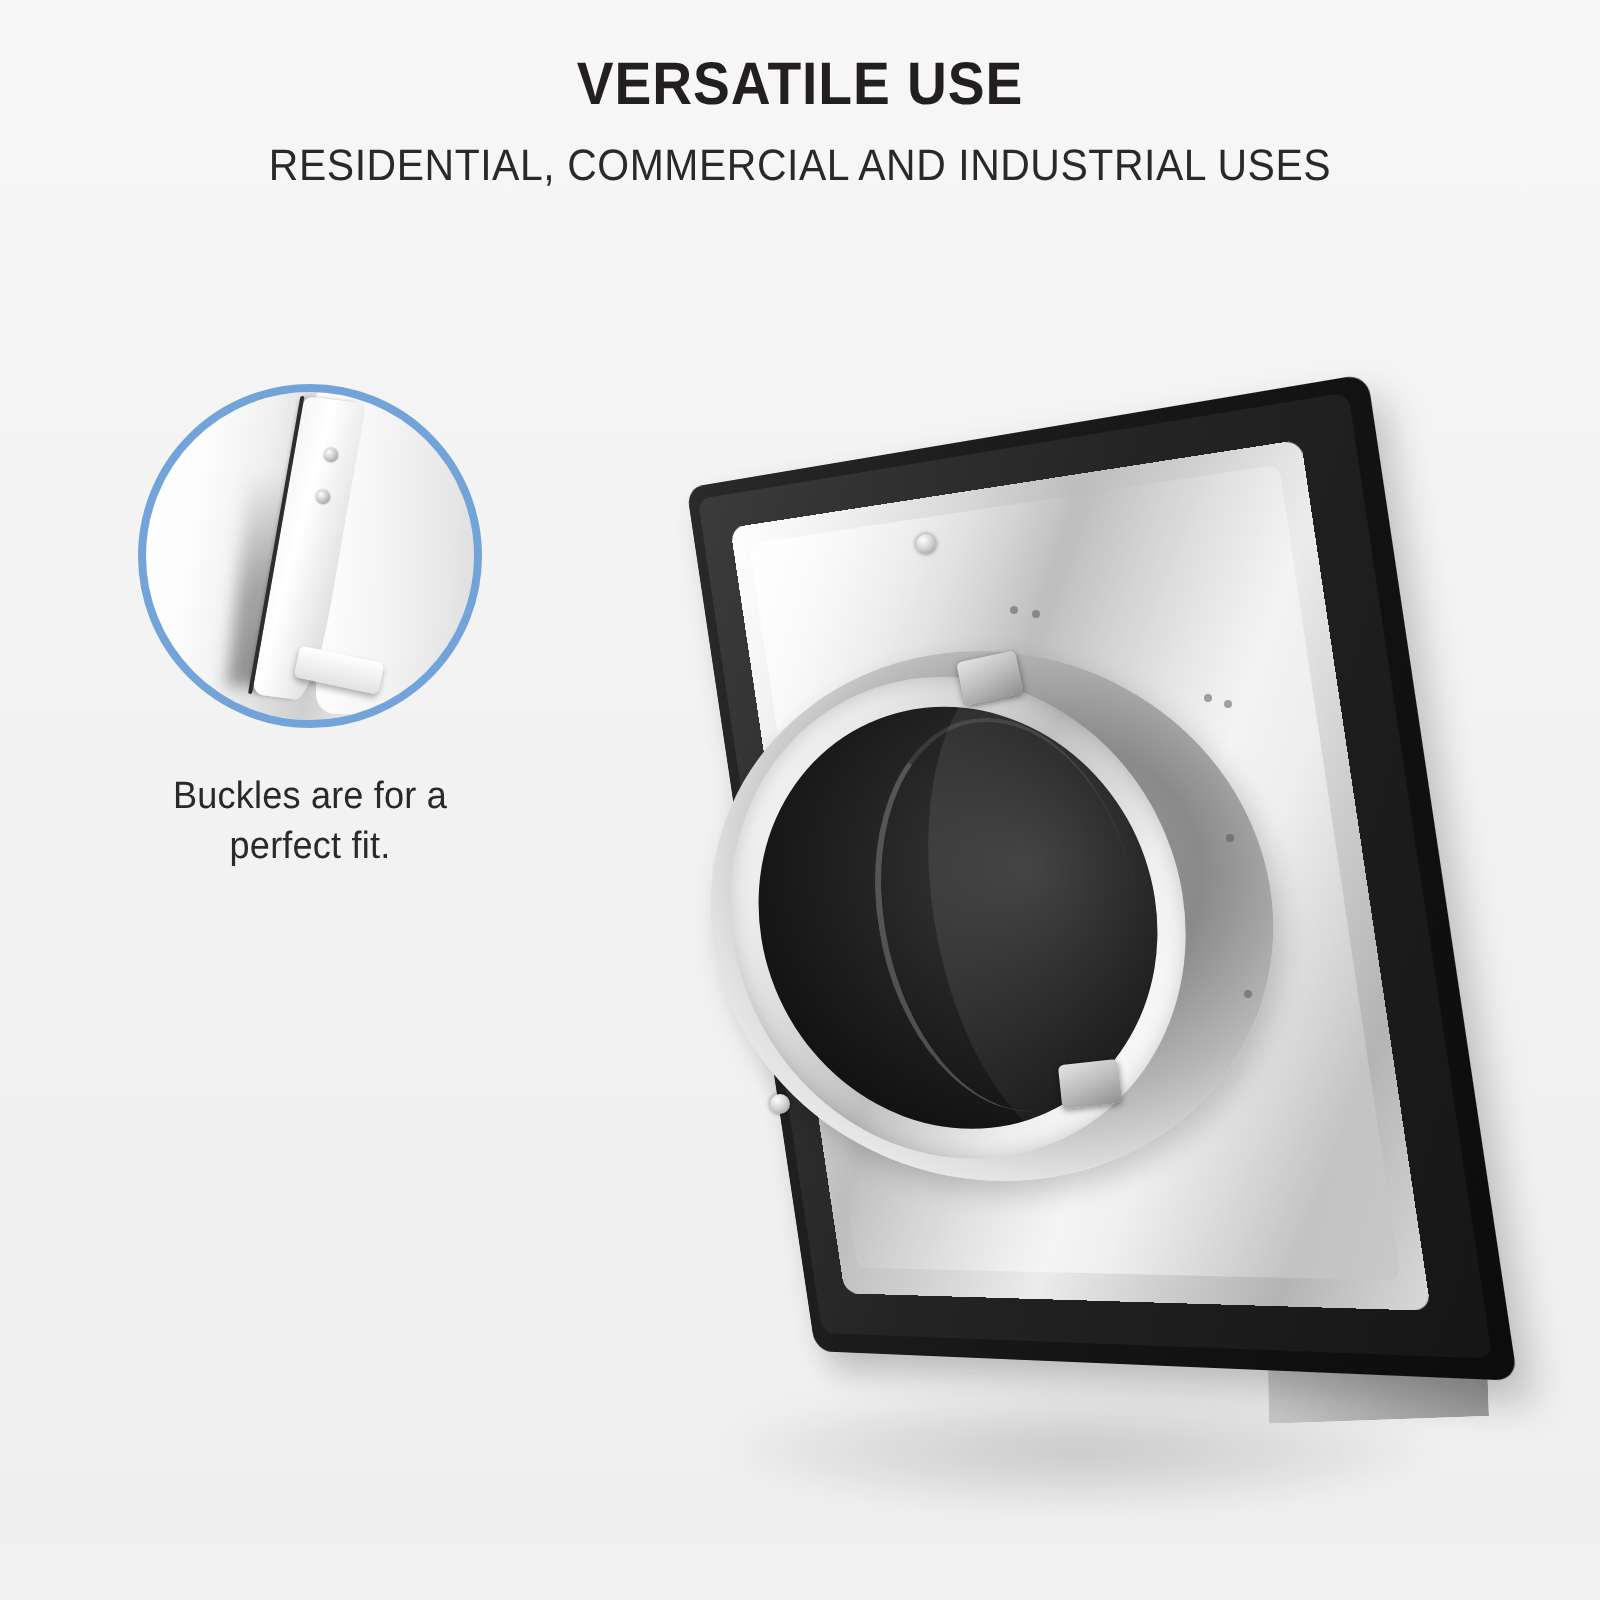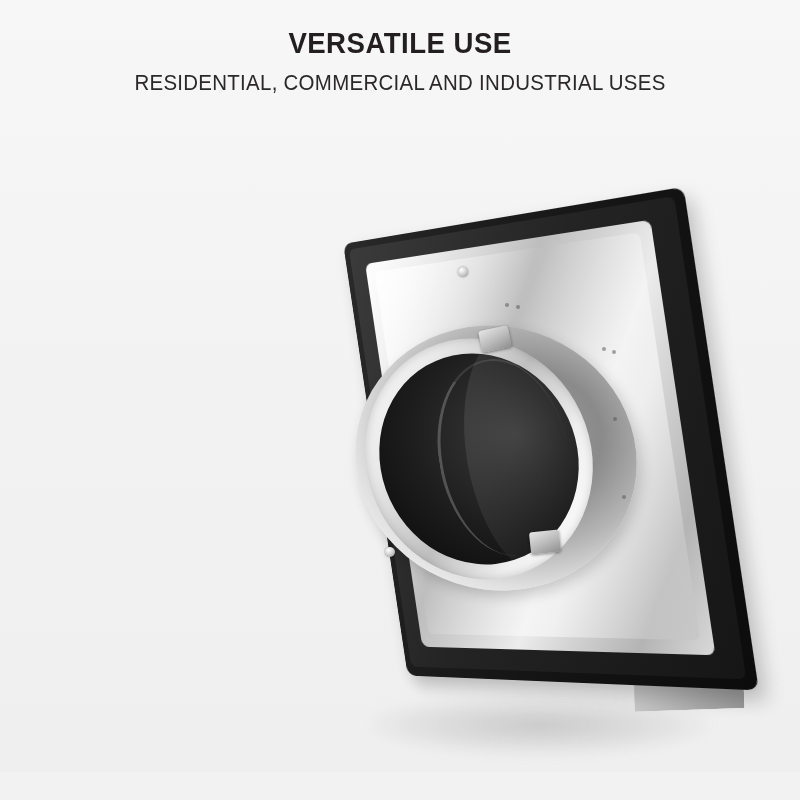--- a/index.html
+++ b/index.html
@@ -394,6 +394,24 @@
     <div class="subtitle">RESIDENTIAL, COMMERCIAL AND INDUSTRIAL USES</div>
   </div>
 
+  <div class="callout" id="callout-1">
+    <div class="circle-wrap">
+      <div class="circle-photo">
+        <div class="buckle-bg"></div>
+        <div class="buckle-panel"></div>
+        <div class="buckle-shadow"></div>
+        <div class="buckle-strap"></div>
+        <div class="buckle-foot"></div>
+        <div class="rivet rivet-1"></div>
+        <div class="rivet rivet-2"></div>
+      </div>
+      <div class="circle-ring"></div>
+    </div>
+    <div class="caption">
+      <div>Buckles are for a</div>
+      <div>perfect fit.</div>
+    </div>
+  </div>
 
 
   <div id="product">

